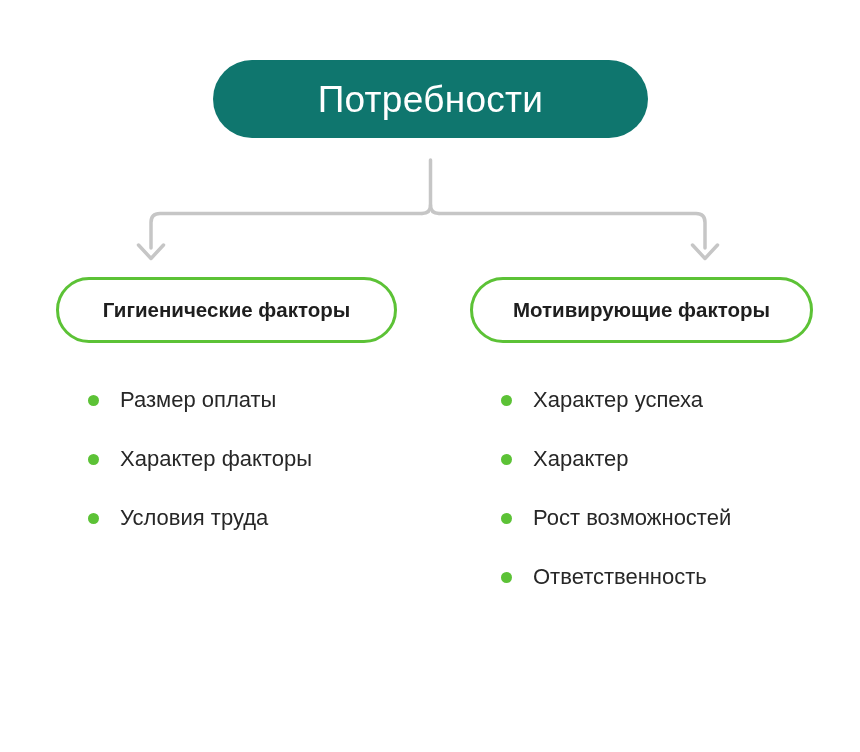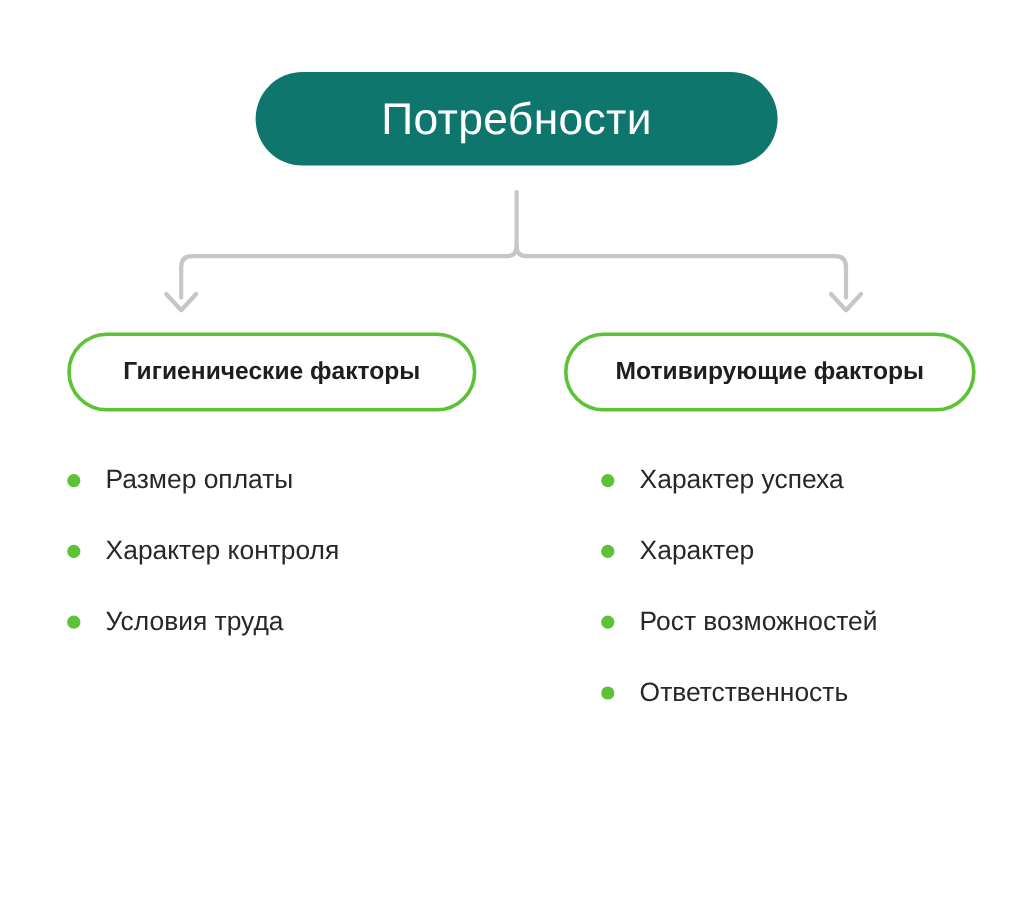--- a/index.html
+++ b/index.html
@@ -85,7 +85,7 @@
     padding: 0;
     list-style: none;
   }
-  .bullet-list.left  { left: 56px; width: 340px; }
+  .bullet-list.left  { left: 88px; width: 340px; }
   .bullet-list.right { left: 501px; width: 345px; }
 
   .bullet-item {

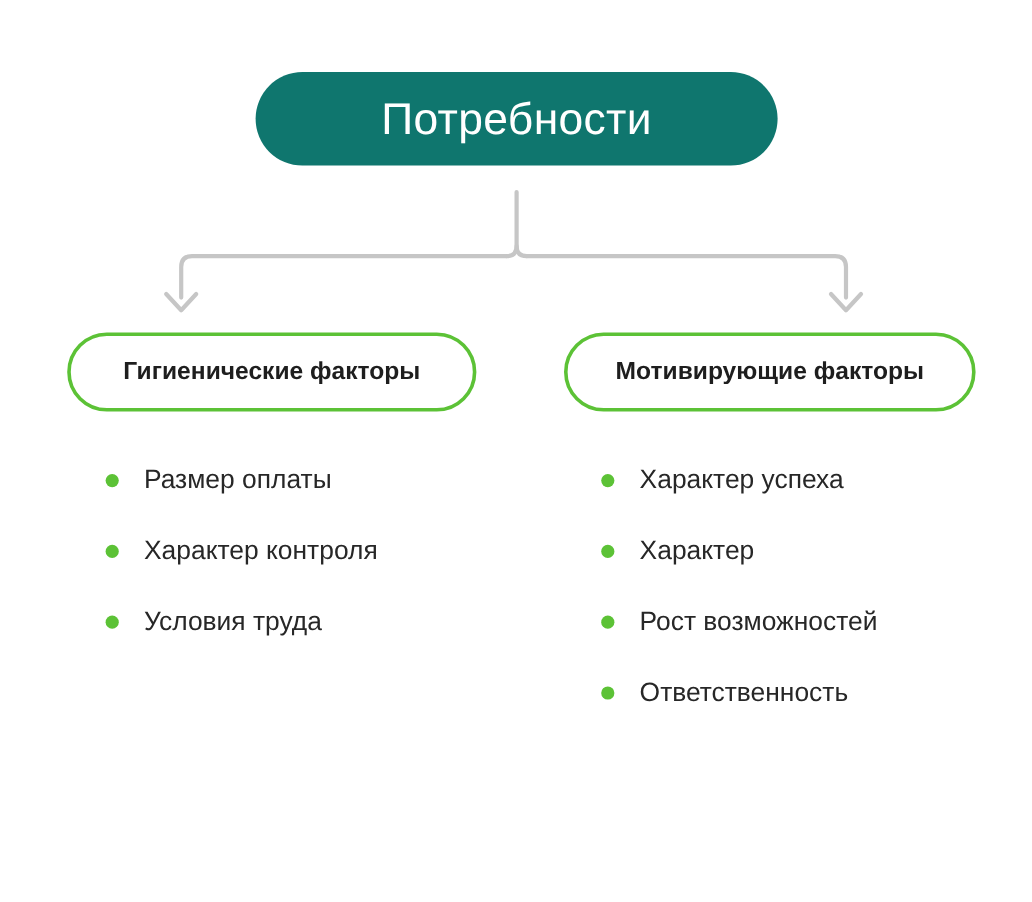--- a/index.html
+++ b/index.html
@@ -152,7 +152,7 @@
     </li>
     <li class="bullet-item">
       <span class="bullet-dot"></span>
-      <span class="bullet-text">Характер контроля</span>
+      <span class="bullet-text">Характер факторы</span>
     </li>
     <li class="bullet-item">
       <span class="bullet-dot"></span>

